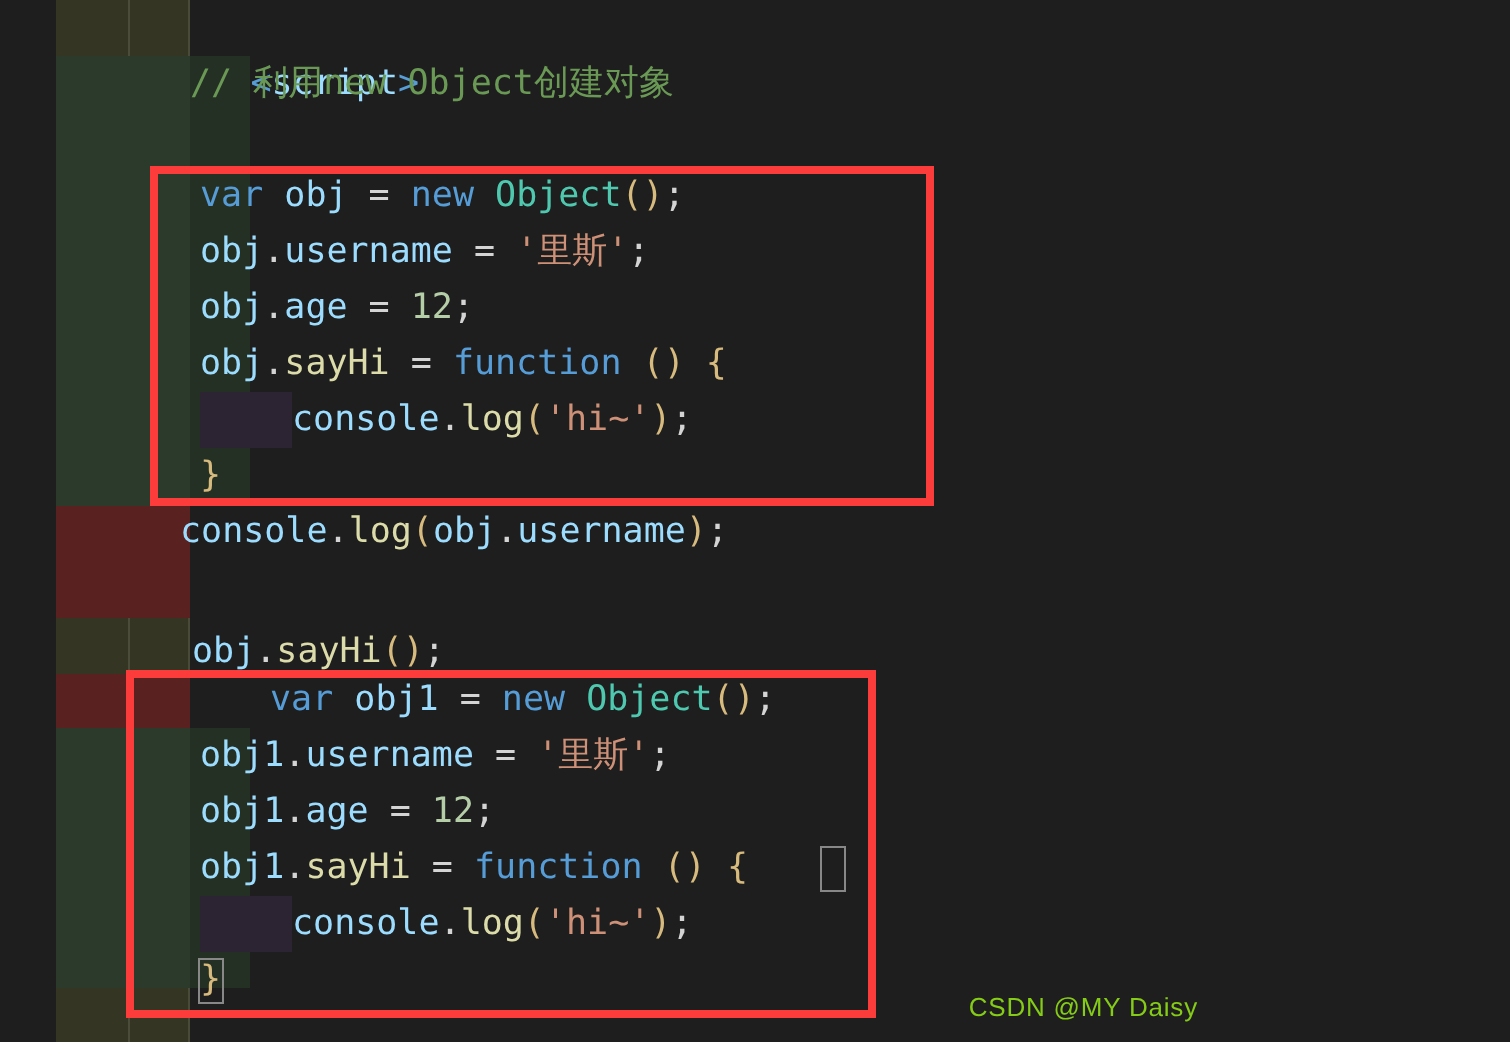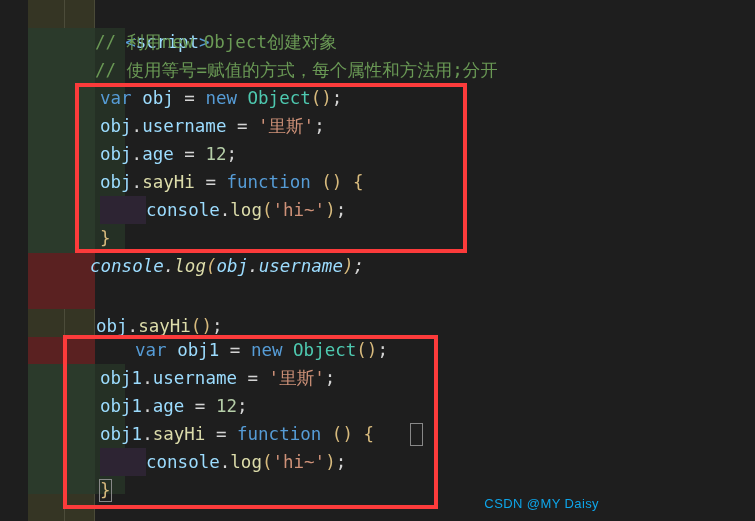--- a/index.html
+++ b/index.html
@@ -95,9 +95,6 @@
     <span class="code t-cmt" style="left:95px;font-family:'DejaVu Sans Mono','DejaVu Sans',monospace;">// 利用new Object创建对象</span>
   </div>
 
-  <div class="line" style="top:56px;">
-    <span class="code t-cmt" style="left:95px;font-family:'DejaVu Sans Mono','DejaVu Sans',monospace;">// 使用等号=赋值的方式，每个属性和方法用;分开</span>
-  </div>
 
   <div class="line" style="top:84px;">
     <span class="code" style="left:100px;"><span class="t-kw">var</span><span> </span><span class="t-var">obj</span><span class="t-punc"> = </span><span class="t-kw">new</span><span> </span><span class="t-type">Object</span><span class="t-paren">()</span><span class="t-punc">;</span></span>

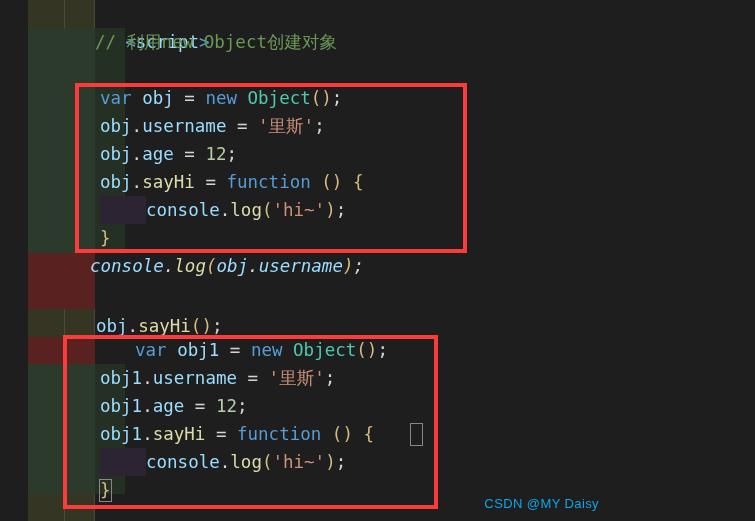--- a/index.html
+++ b/index.html
@@ -121,7 +121,7 @@
   </div>
 
   <div class="line" style="top:252px;">
-    <span class="code" style="left:90px;font-style:italic;"><span class="t-var">console</span><span class="t-punc">.</span><span class="t-fn">log</span><span class="t-paren">(</span><span class="t-var">obj</span><span class="t-punc">.</span><span class="t-var">username</span><span class="t-paren">)</span><span class="t-punc">;</span></span>
+    <span class="code" style="left:90px;"><span class="t-var">console</span><span class="t-punc">.</span><span class="t-fn">log</span><span class="t-paren">(</span><span class="t-var">obj</span><span class="t-punc">.</span><span class="t-var">username</span><span class="t-paren">)</span><span class="t-punc">;</span></span>
   </div>
 
   <div class="line" style="top:280px;">

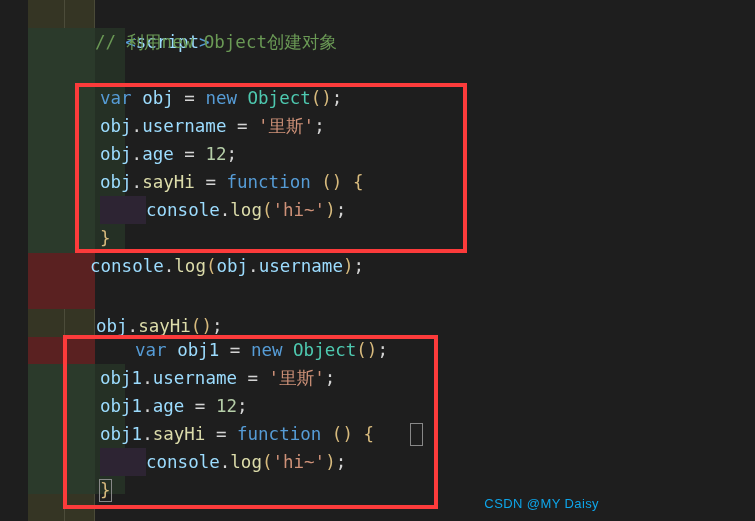--- a/index.html
+++ b/index.html
@@ -60,7 +60,7 @@
   #watermark{
     position:absolute;right:12px;bottom:10px;
     font-family:"Liberation Sans",sans-serif;
-    font-size:13px;color:#0ea5e9;letter-spacing:.4px;
+    font-size:13px;color:#84cc16;letter-spacing:.4px;
   }
 </style>
 </head>

